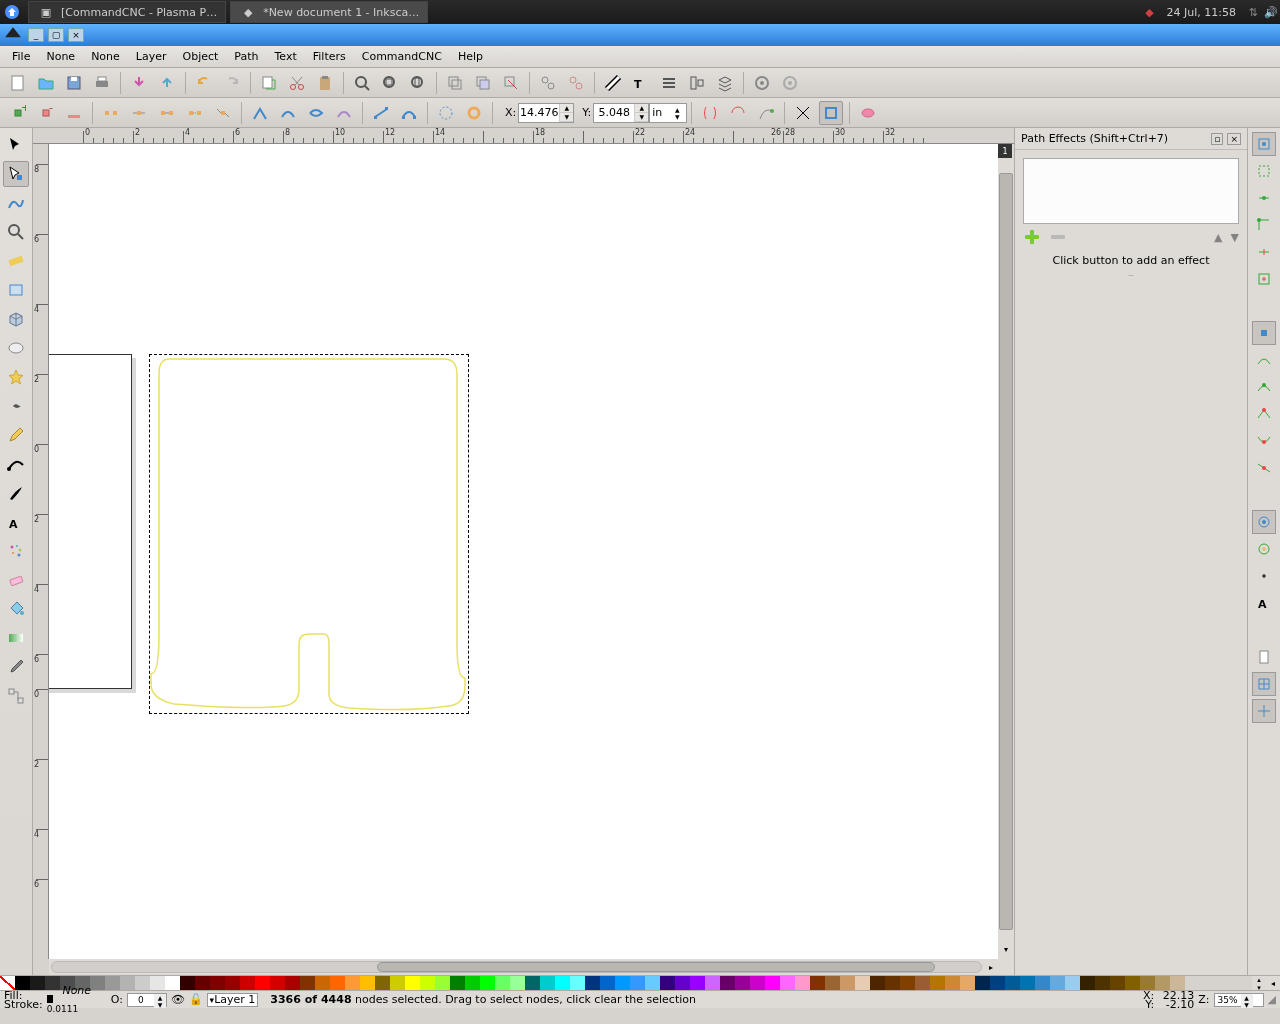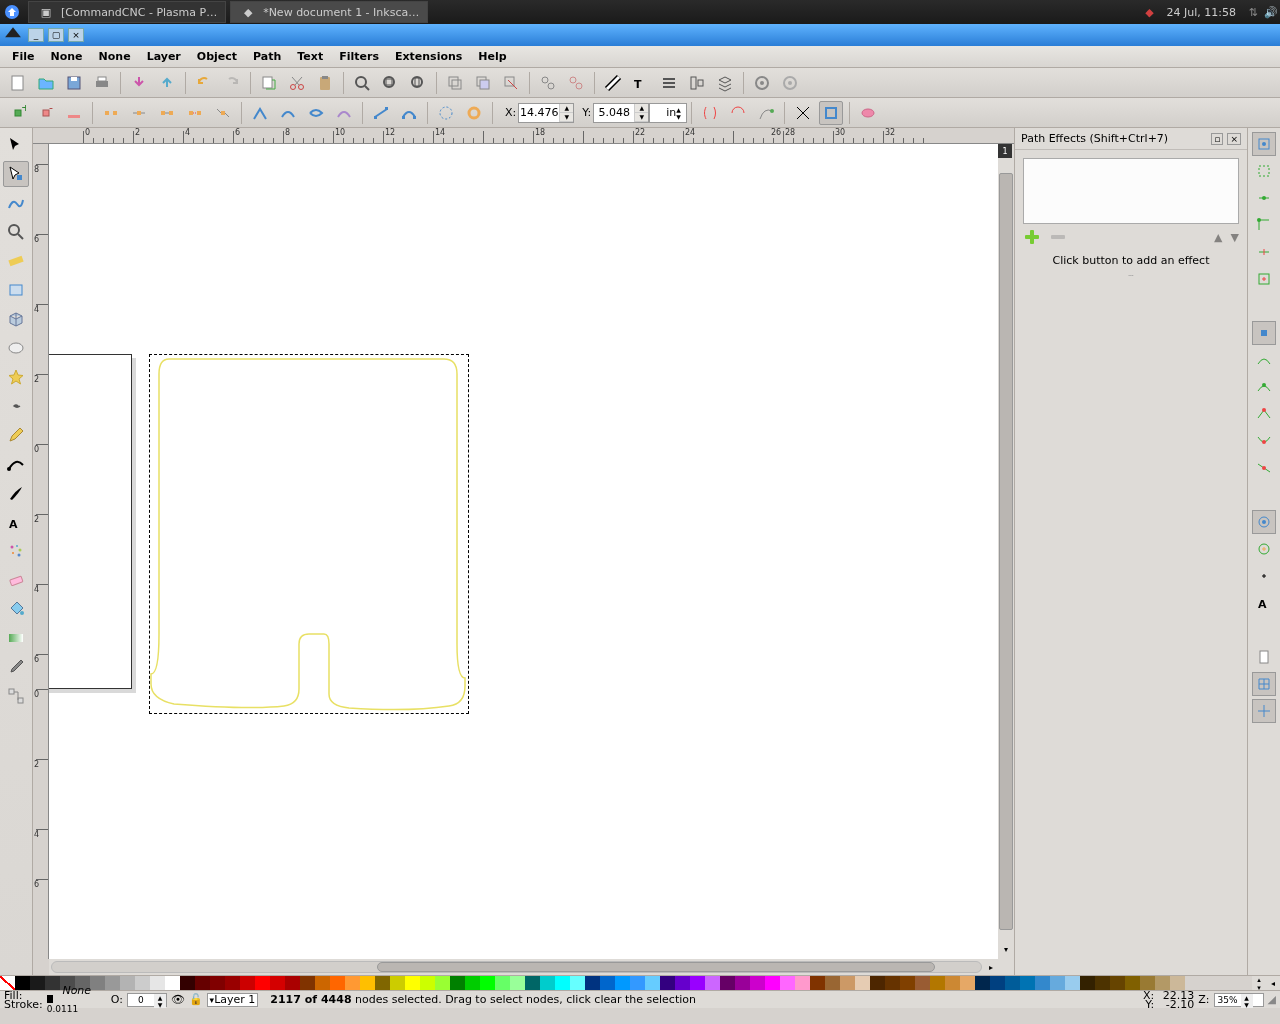--- a/index.html
+++ b/index.html
@@ -22,7 +22,7 @@
 
 
 .menubar { height: 22px; background: linear-gradient(#e8e6e2,#d8d5d1); display:flex; align-items:center; padding: 0 4px; border-bottom:1px solid #b0aaa4; }
-.menubar span { padding: 2px 8px; font-weight: bold; }
+.menubar span { padding: 2px 8px; }
 
 
 .toolbar { height: 30px; background: linear-gradient(#e2dfdb,#d2cfcb); display:flex; align-items:center; padding: 0 4px; border-bottom:1px solid #b0aaa4; }

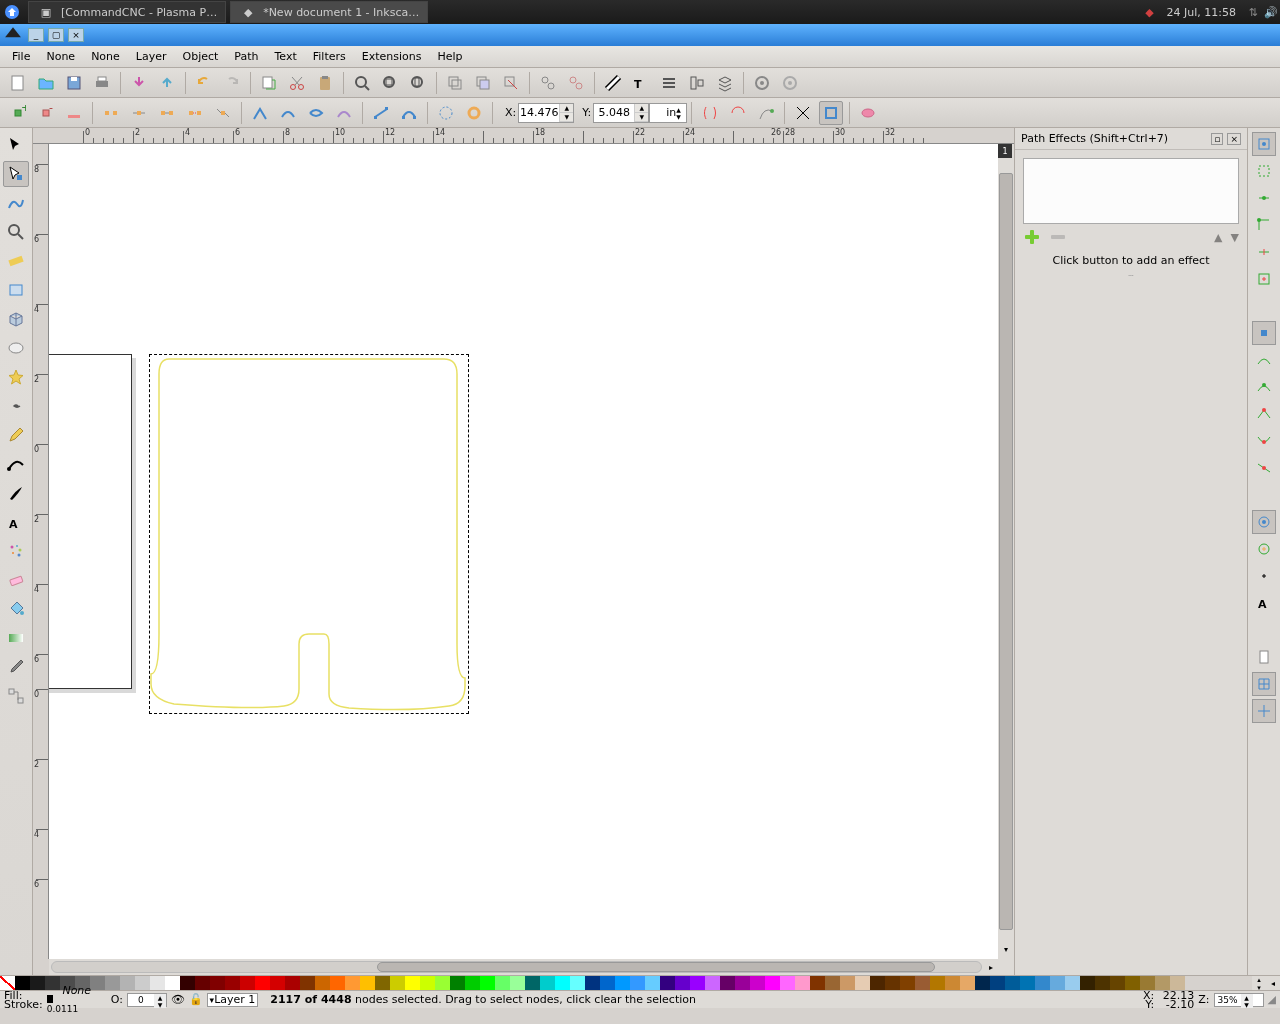--- a/index.html
+++ b/index.html
@@ -148,7 +148,7 @@
   <span>Path</span>
   <span>Text</span>
   <span>Filters</span>
-  <span>Extensions</span>
+  <span>CommandCNC</span>
   <span>Help</span>
 </div>
 

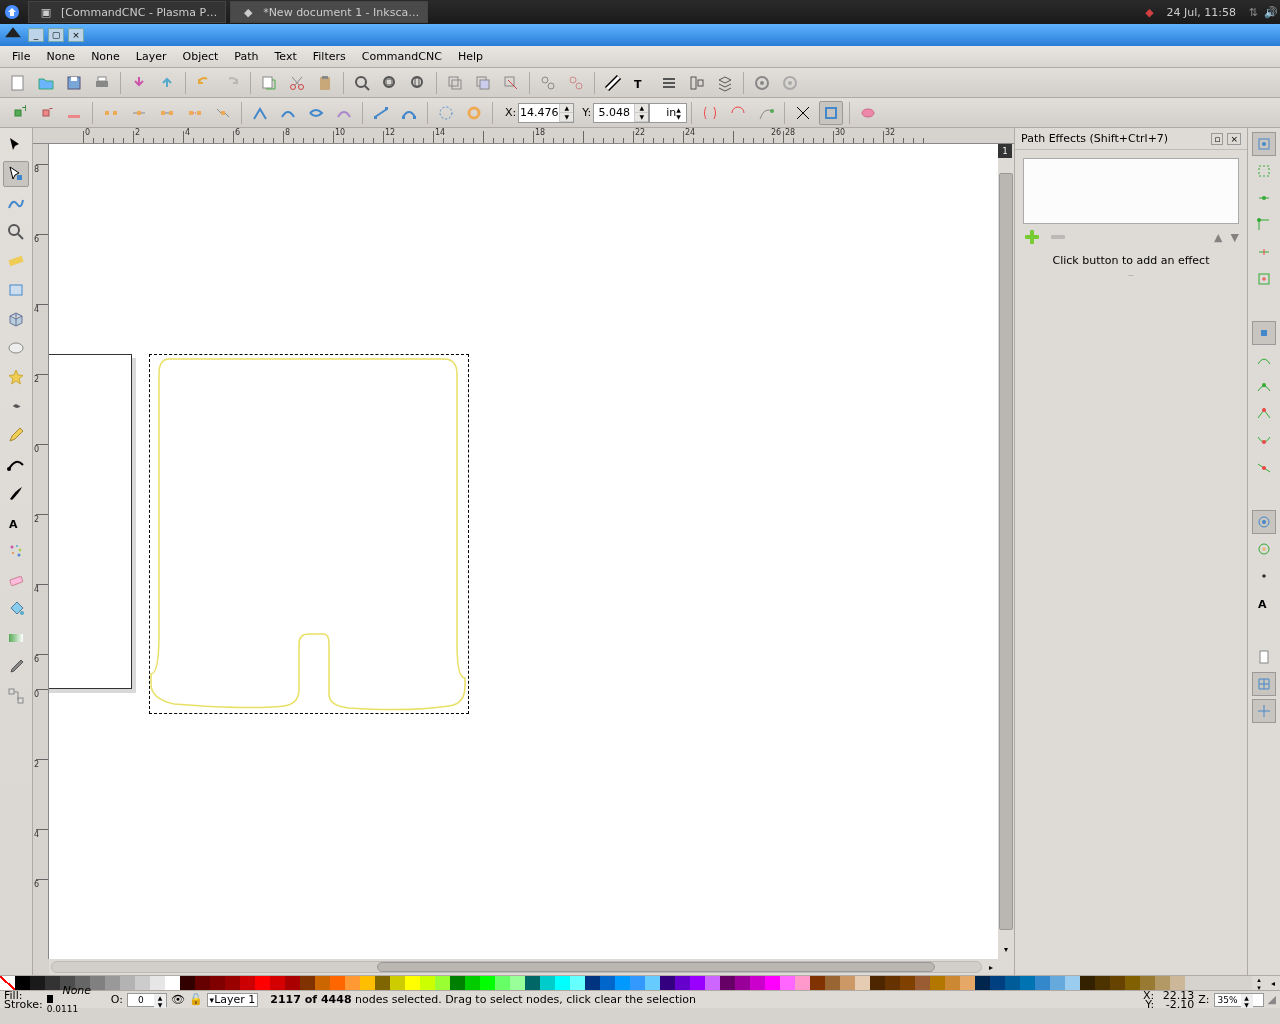--- a/index.html
+++ b/index.html
@@ -32,7 +32,7 @@
 .spin input { width:40px; border:none; text-align:center; font-size:11px; }
 .spin .ar { width:14px; display:flex; flex-direction:column; border-left:1px solid #ccc;}
 .spin .ar div { flex:1; font-size:6px; display:flex; align-items:center; justify-content:center; background:#e8e6e2; border-bottom:1px solid #ccc;}
-.unitsel { width:38px; height:20px; border:1px solid #999; background:#fff; display:flex; align-items:center; padding:0 16px; }
+.unitsel { width:38px; height:20px; border:1px solid #999; background:#fff; display:flex; align-items:center; padding:0 2px; }
 .unitsel .ar { width:14px; display:flex; flex-direction:column; margin-left:auto;}
 .unitsel .ar div {flex:1; font-size:6px; display:flex; align-items:center; justify-content:center;}
 .lbl { padding: 0 2px 0 8px; }

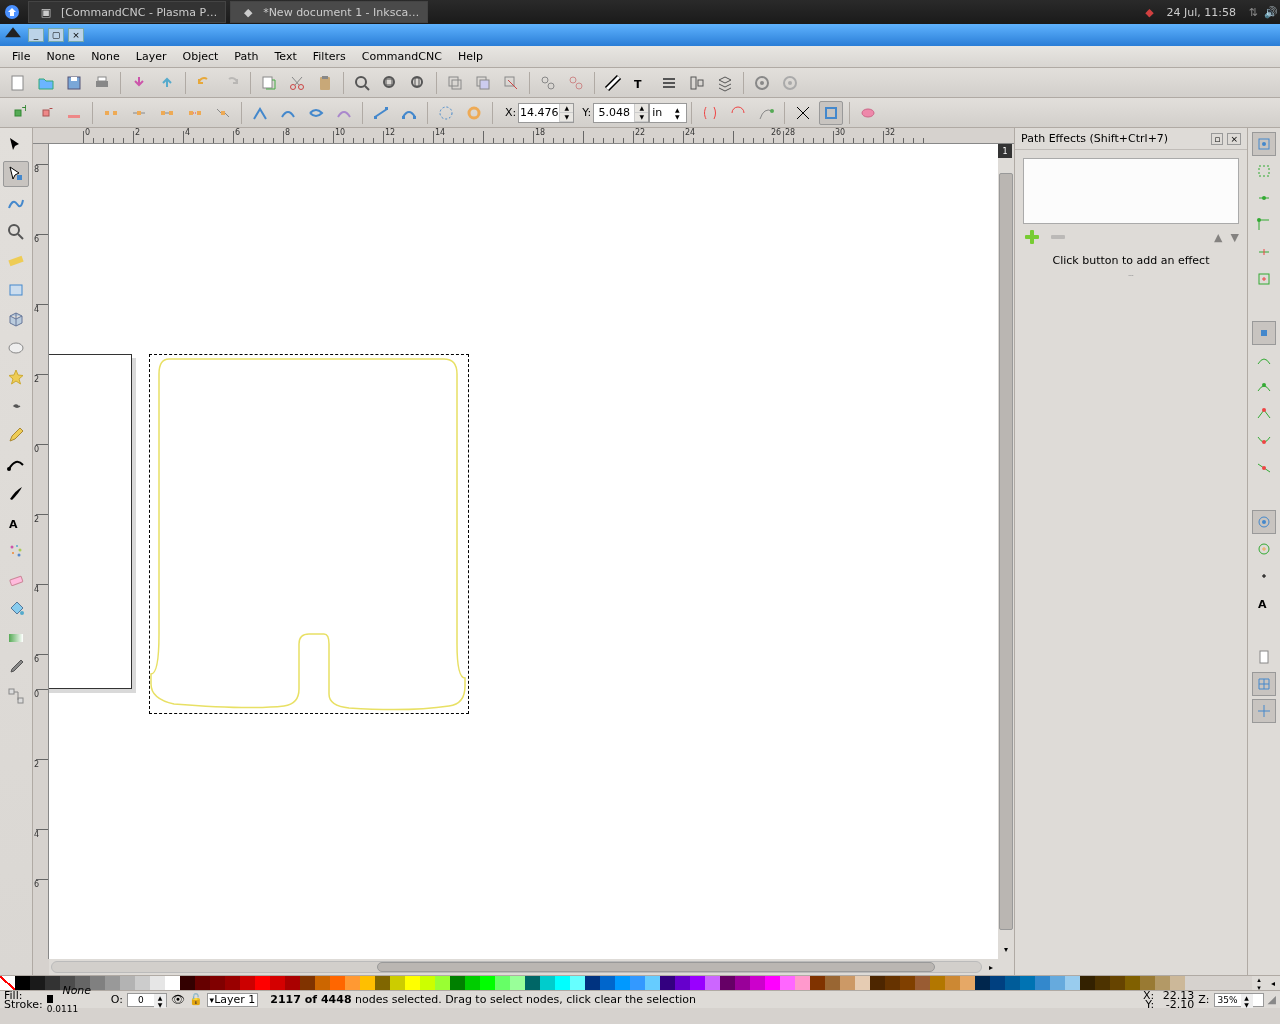--- a/index.html
+++ b/index.html
@@ -997,7 +997,7 @@
   <span>👁</span>
   <span>🔓</span>
   <div class="layersel">▾ <span>Layer 1</span></div>
-  <div class="msg"><b>2117 of 4448</b><span> nodes selected. Drag to select nodes, click clear the selection</span></div>
+  <div class="msg"><b>3366 of 4448</b><span> nodes selected. Drag to select nodes, click clear the selection</span></div>
   <div class="coord">
     <div><span>X:</span></div>
     <div><span>Y:</span></div>

